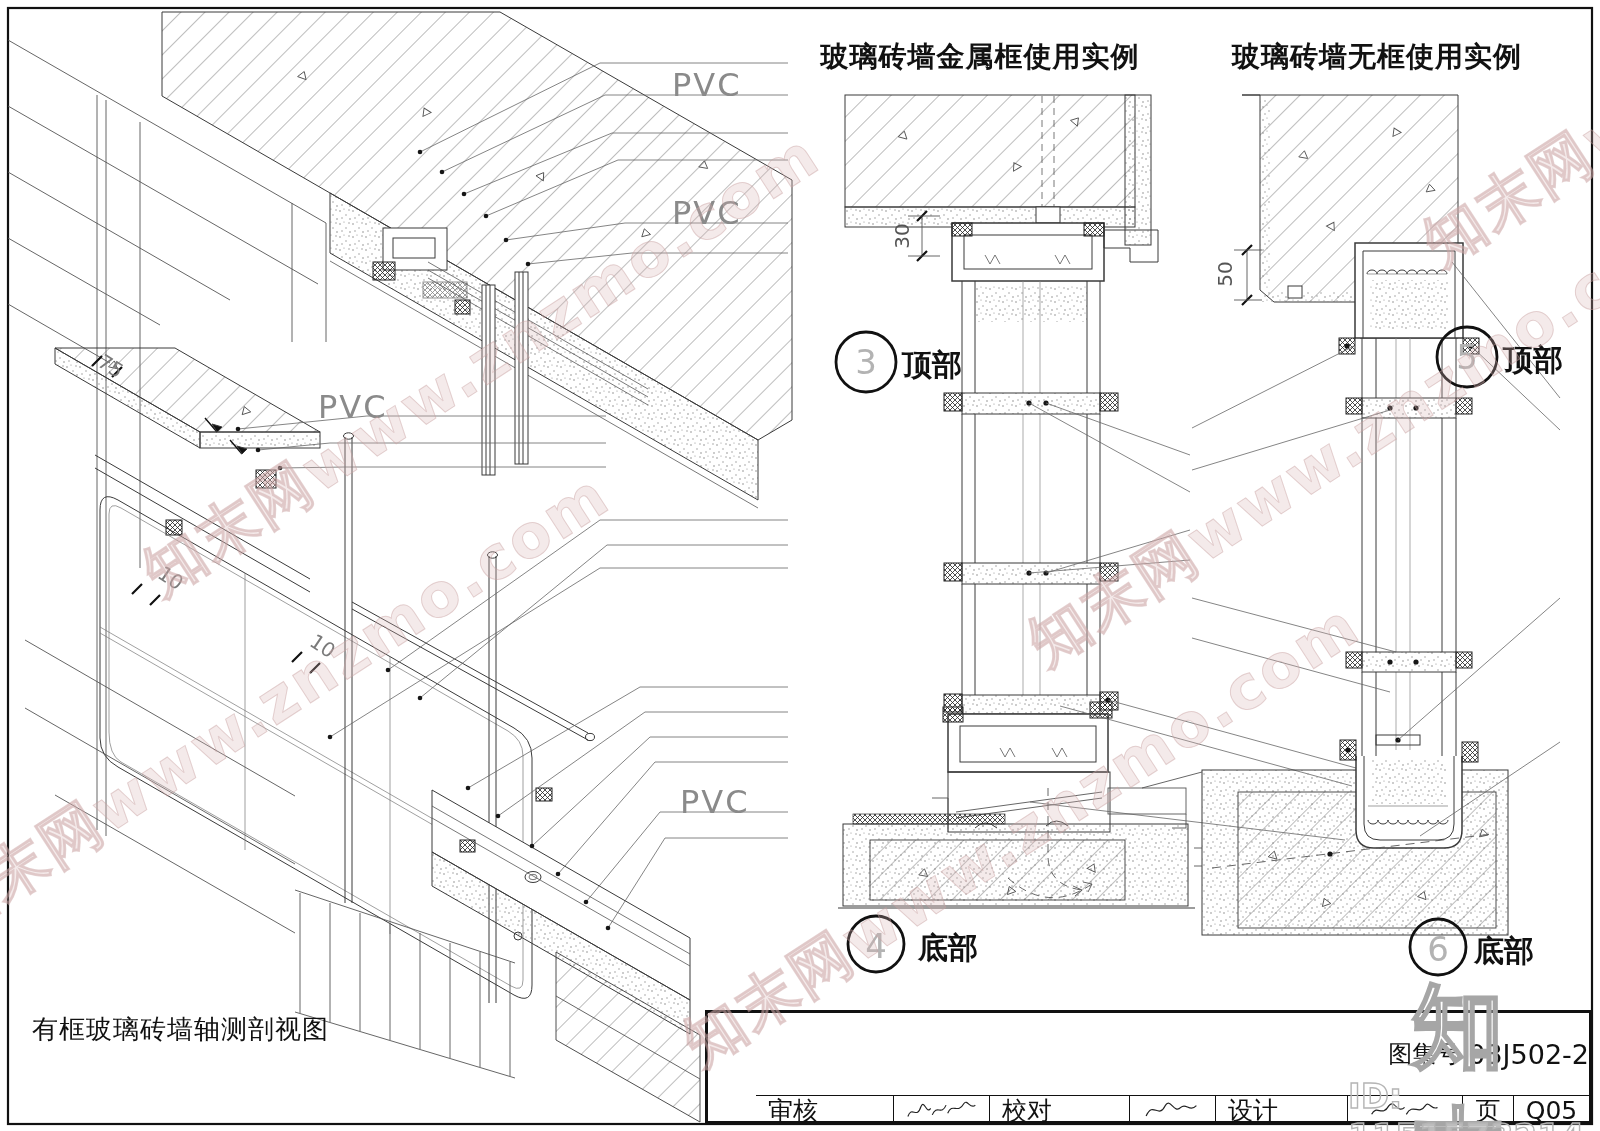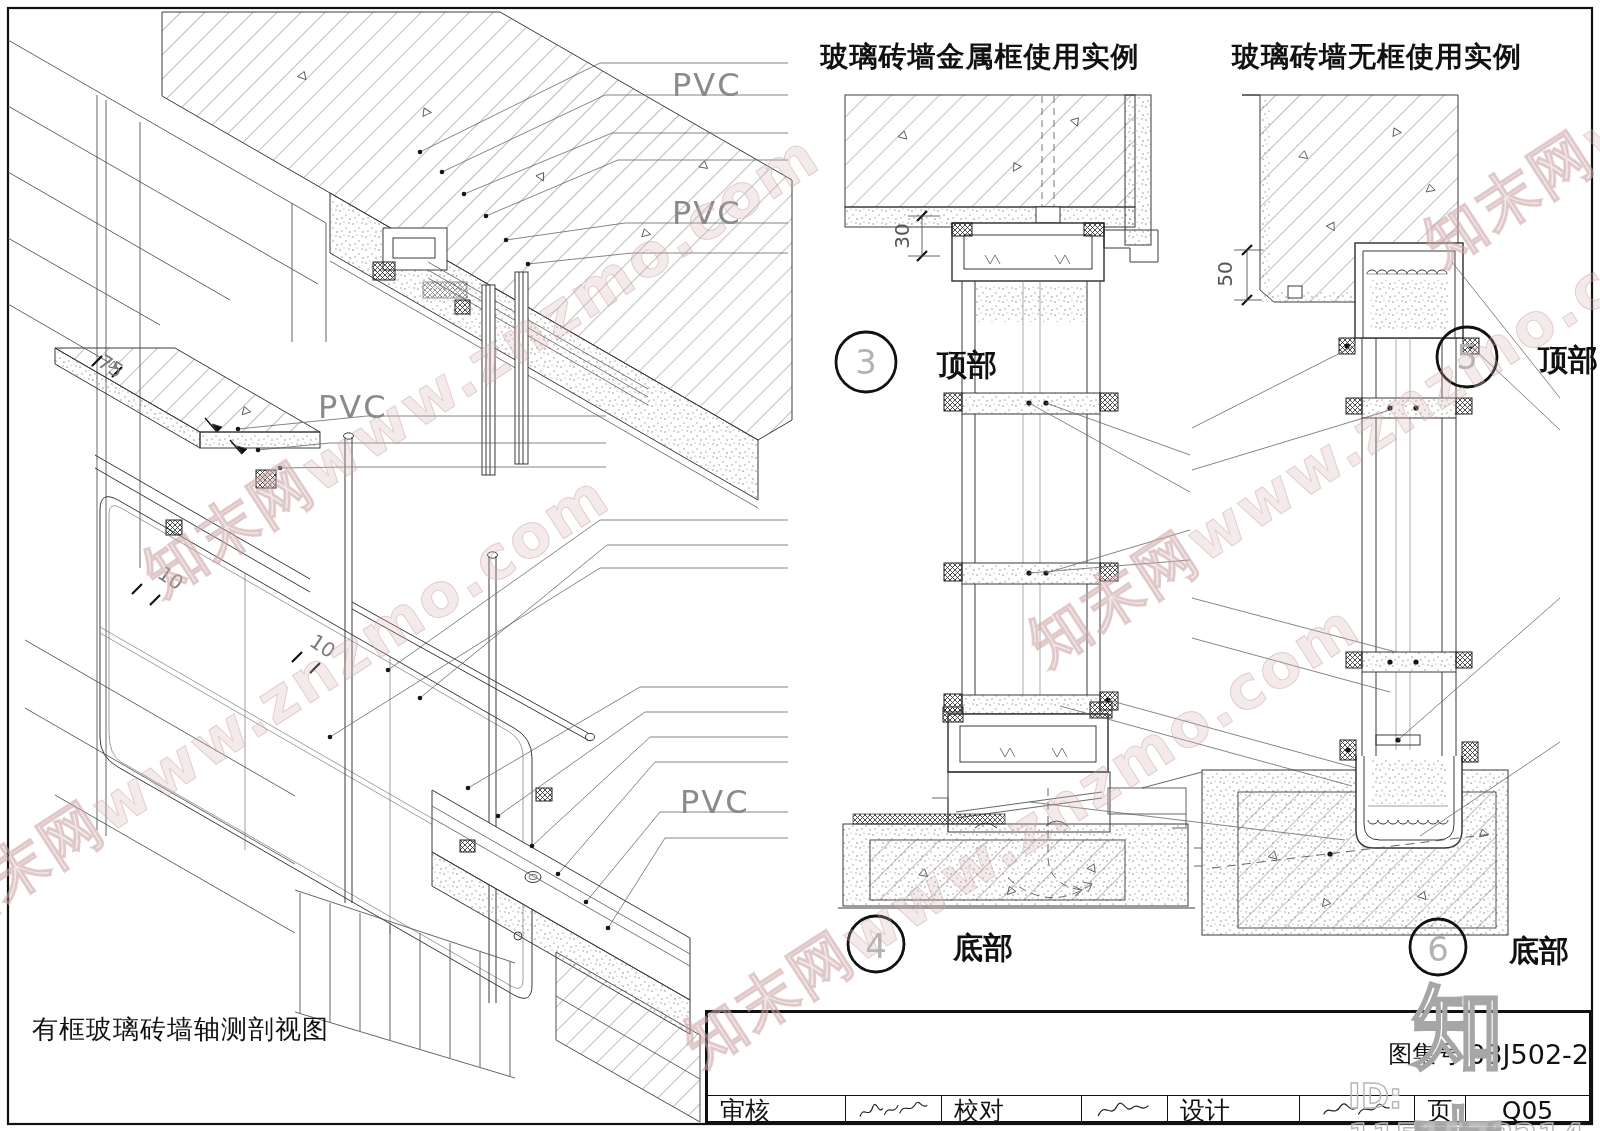--- a/index.html
+++ b/index.html
@@ -13,7 +13,7 @@
   .dimiso{font-size:20px;color:#7a7a7a;}
   .dimv{font-size:20px;color:#555;width:44px;text-align:center;transform:rotate(-90deg);}
   .cnum{font-size:34px;color:#b3b3b3;width:50px;text-align:center;}
-  .clab{font-size:30px;font-weight:600;margin-left:35px;}
+  .clab{font-size:30px;font-weight:600;}
   
   .wm{pointer-events:none;}
   .wmd{position:absolute;font-size:60px;font-weight:700;letter-spacing:3px;white-space:nowrap;

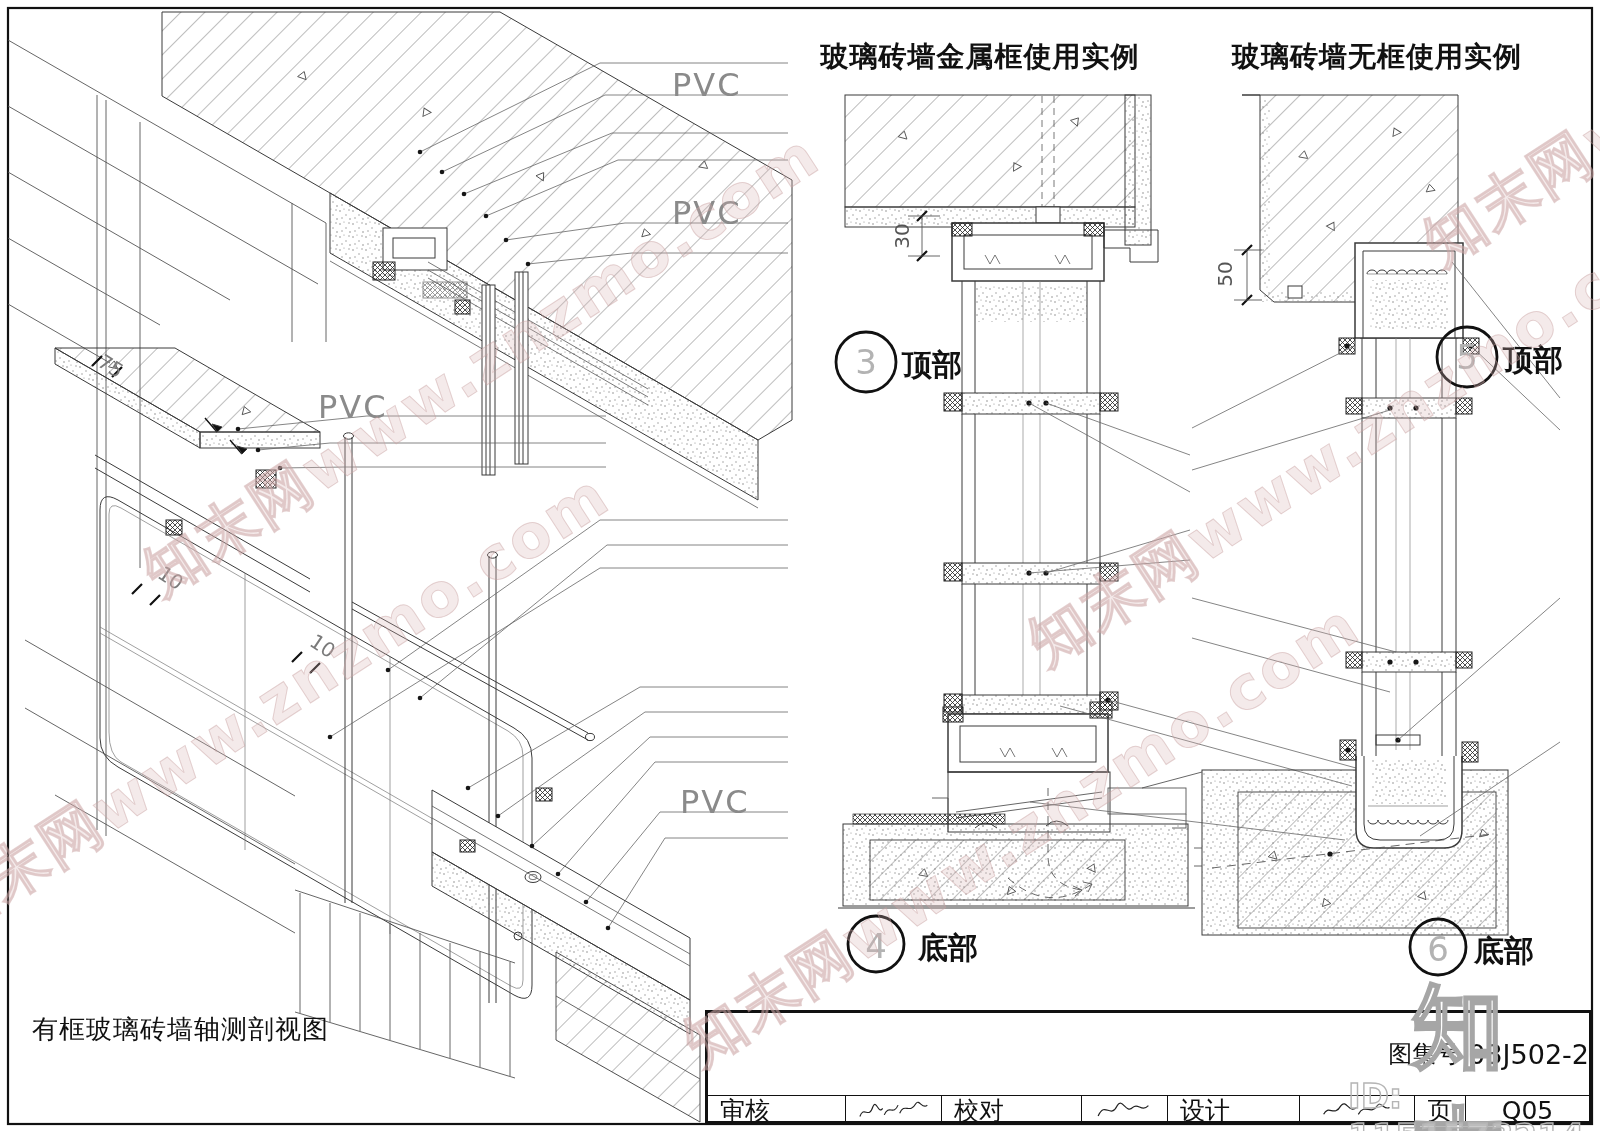--- a/index.html
+++ b/index.html
@@ -33,7 +33,7 @@
   .tb-atlas{flex:1;display:flex;align-items:center;justify-content:flex-end;gap:8px;box-sizing:border-box;}
   .tb-atlas .lab{font-size:24px;}
   .tb-atlas .val{font-size:27px;}
-  .tb-row2{display:flex;height:29px;border-top:1.5px solid #111;box-sizing:border-box;align-items:stretch;}
+  .tb-row2{display:flex;height:29px;border-top:1.5px solid #111;box-sizing:border-box;align-items:stretch;margin-left:48px;}
   .tb-cell{box-sizing:border-box;border-right:1.2px solid #111;display:flex;align-items:center;
            font-size:25px;padding-left:12px;}
   .tb-cell.center{justify-content:center;padding-left:0;}

